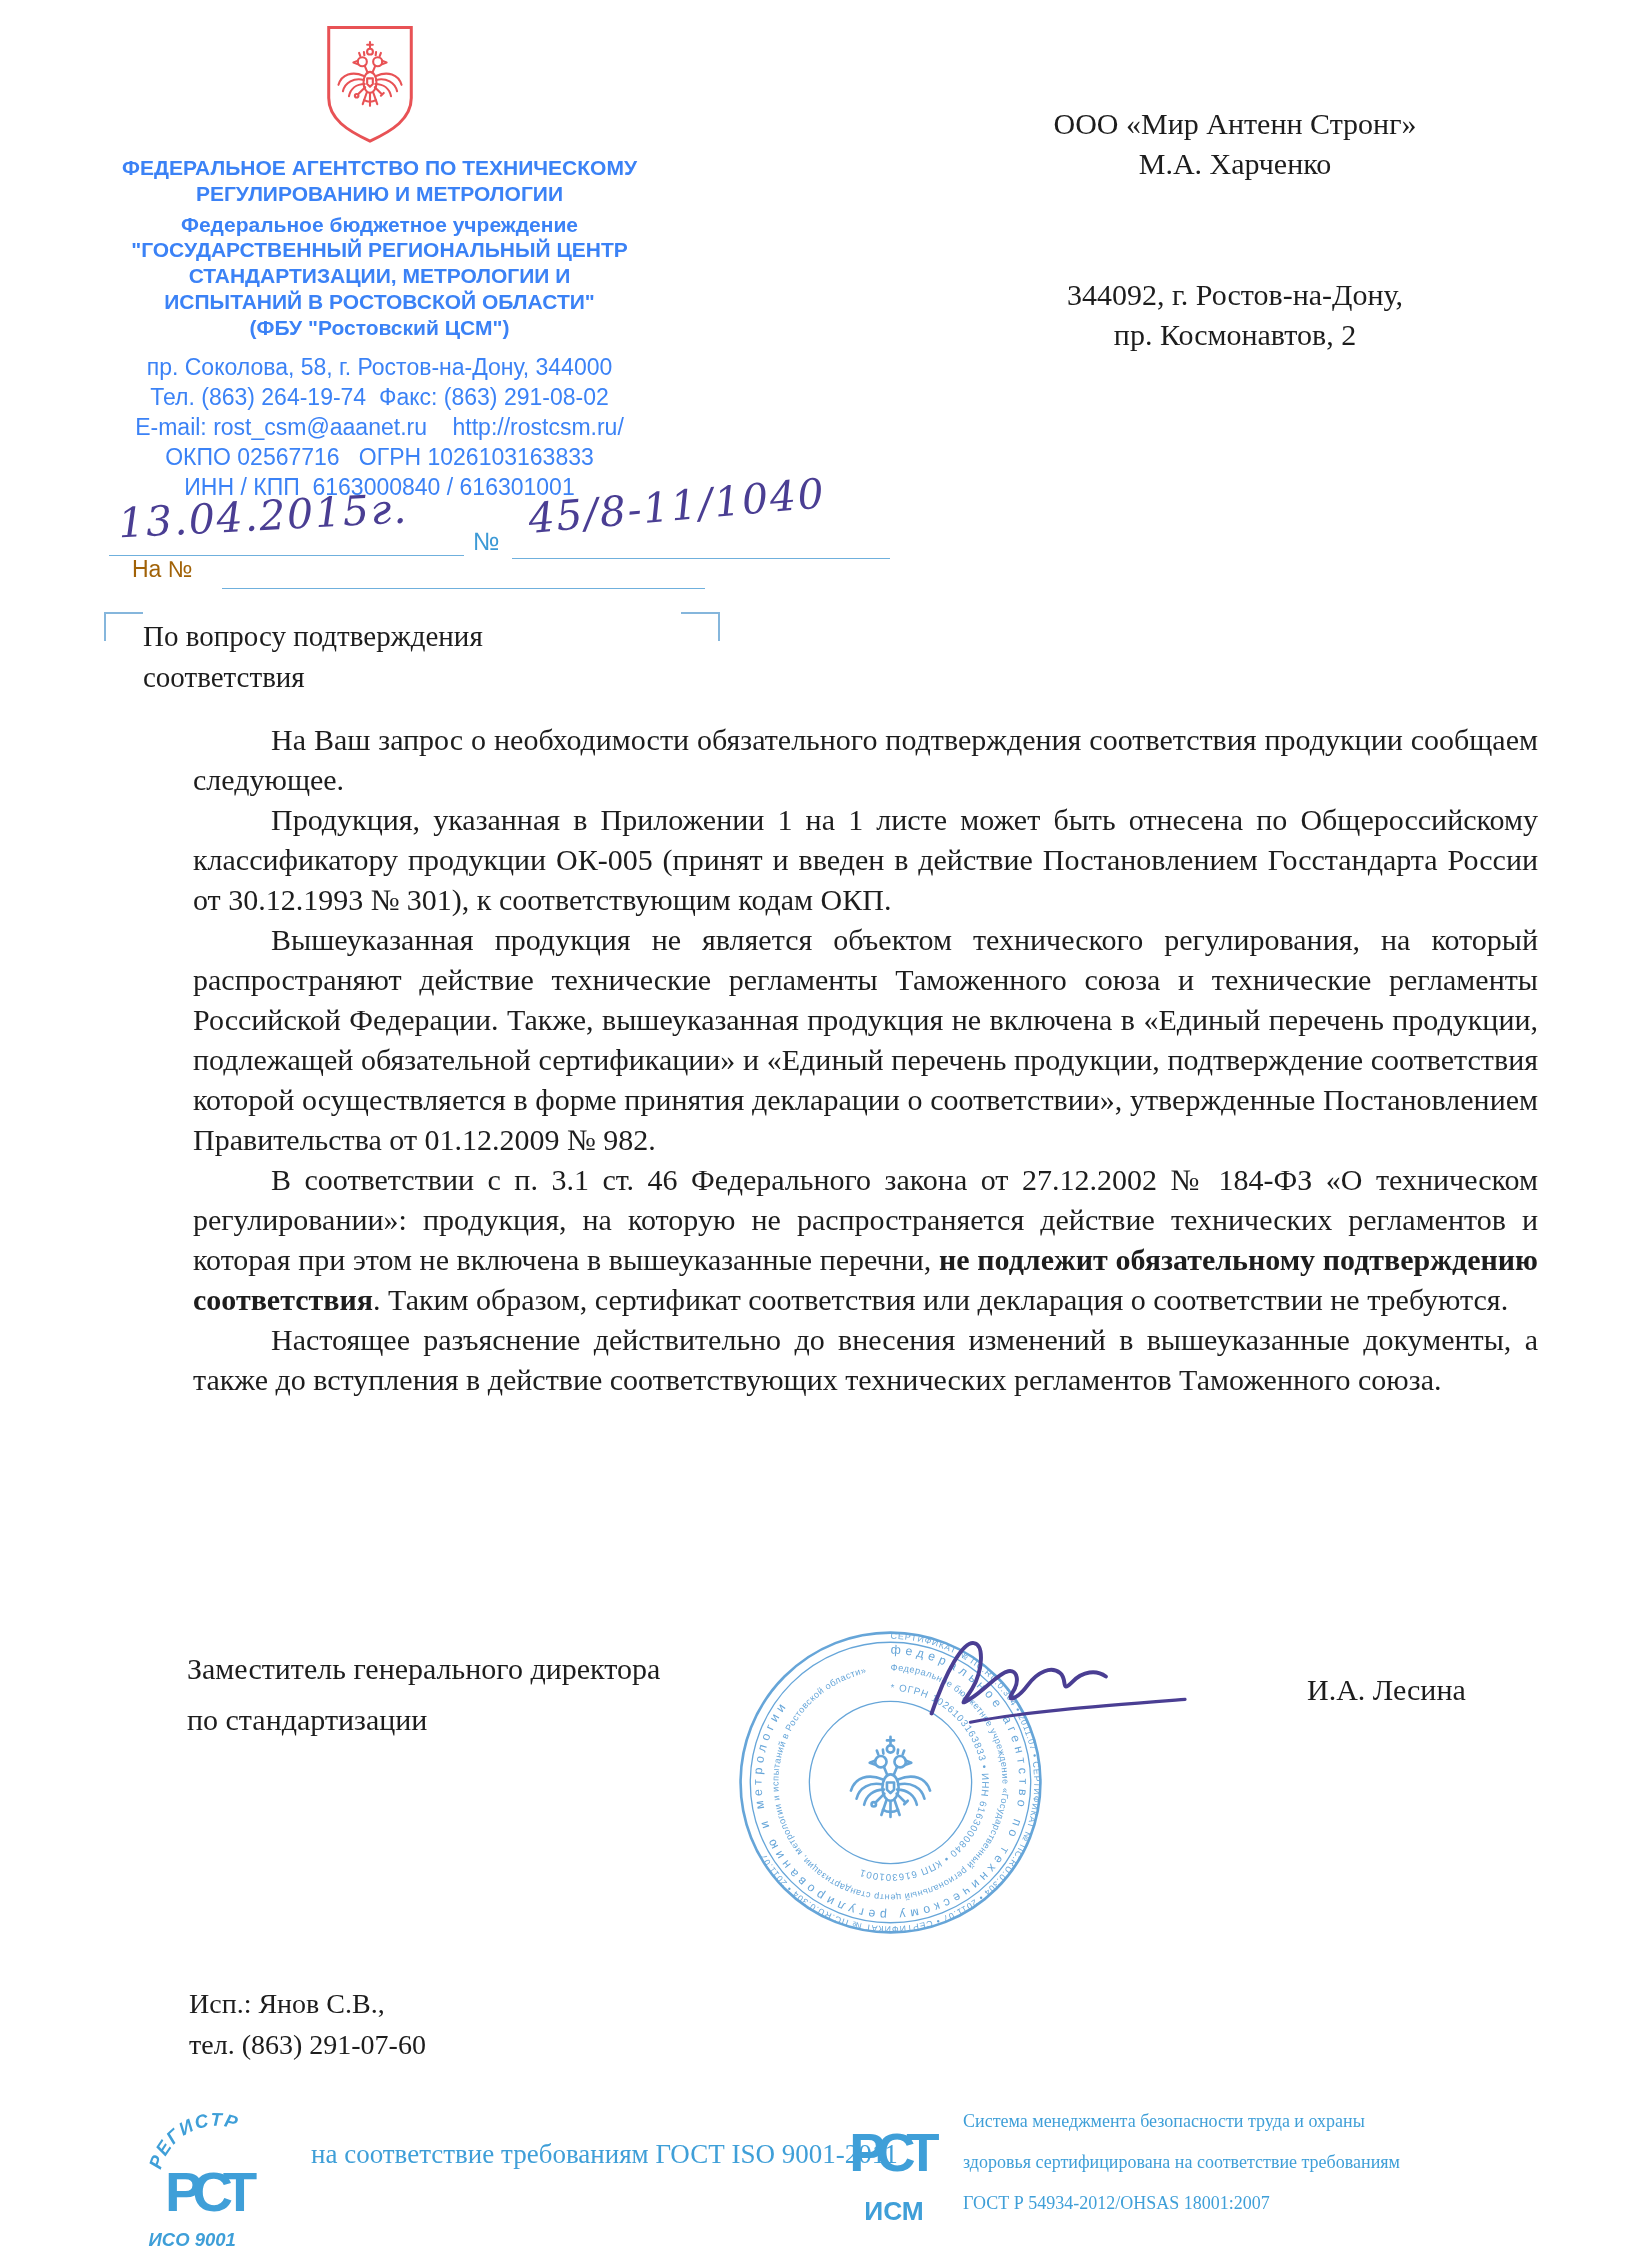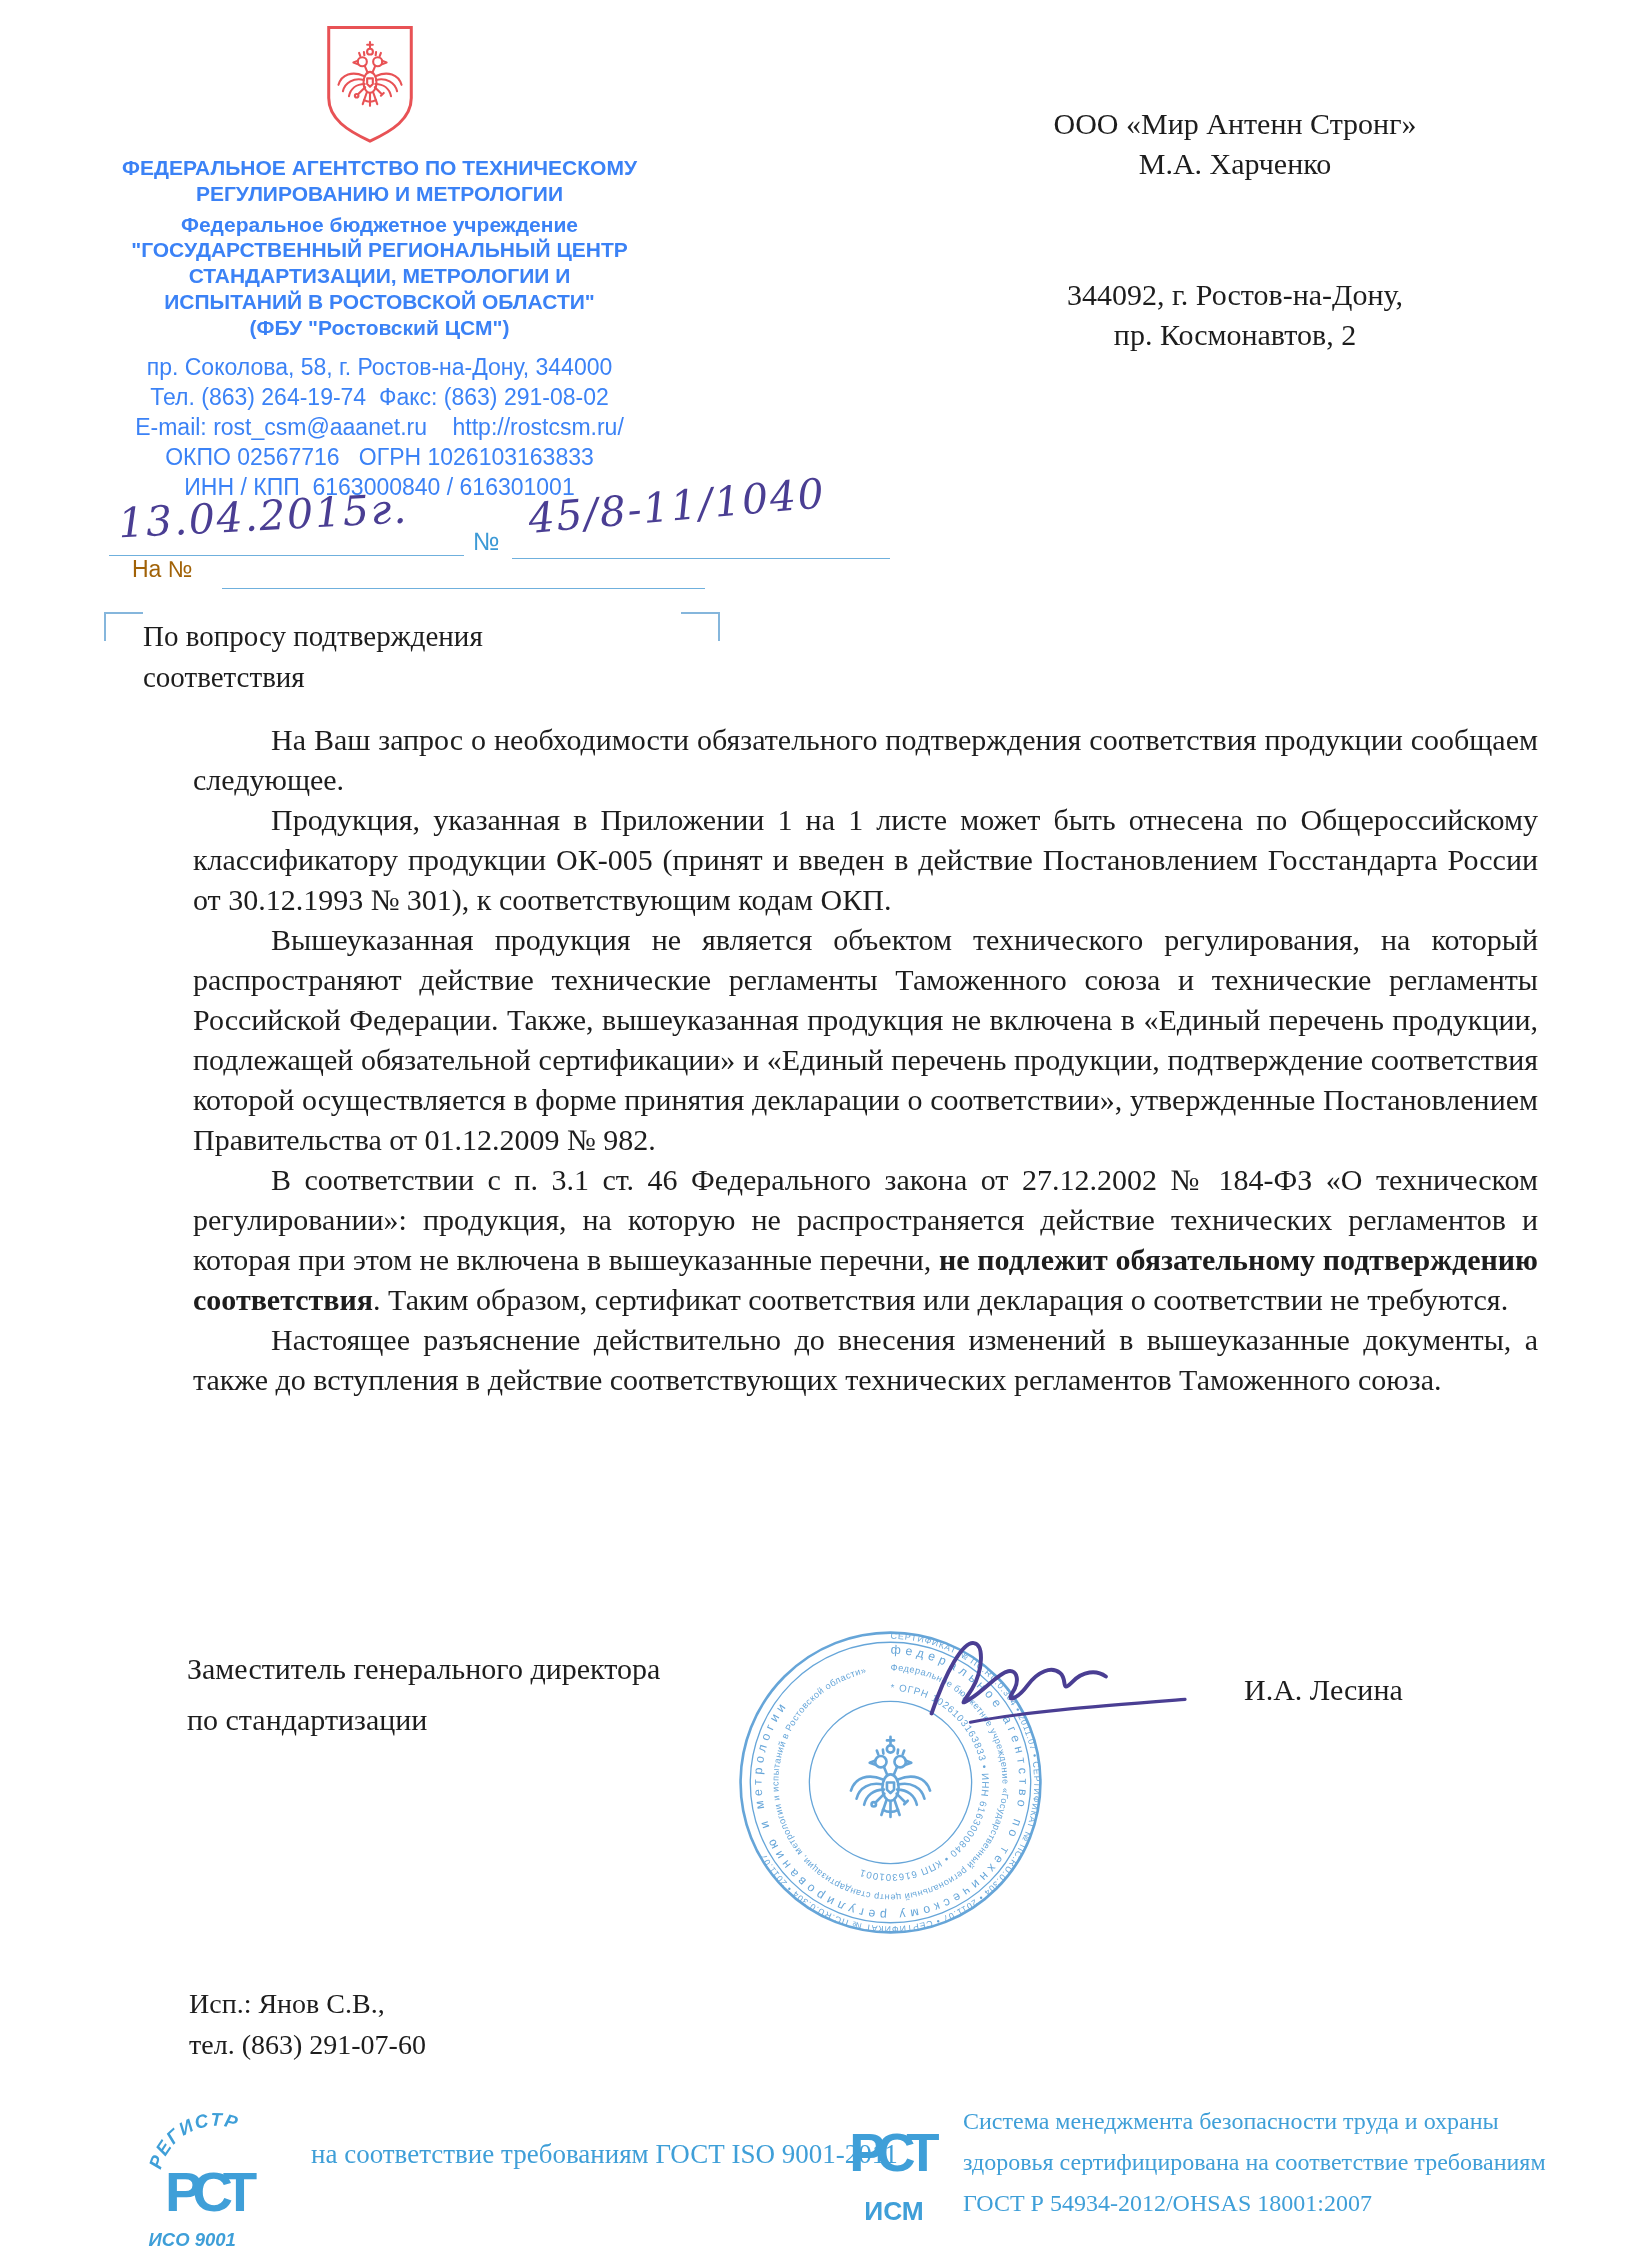--- a/index.html
+++ b/index.html
@@ -50,7 +50,7 @@
 
   
   .sig-title{left:187px;top:1643px;font-size:30px;line-height:51px;}
-  .sig-name{left:1244px;top:1673px;font-size:30px;}
+  .sig-name{left:1307px;top:1673px;font-size:30px;}
 
   .stamp-wrap{left:730px;top:1622px;width:321px;height:321px;opacity:.93;}
   .scrawl{left:919px;top:1629px;}

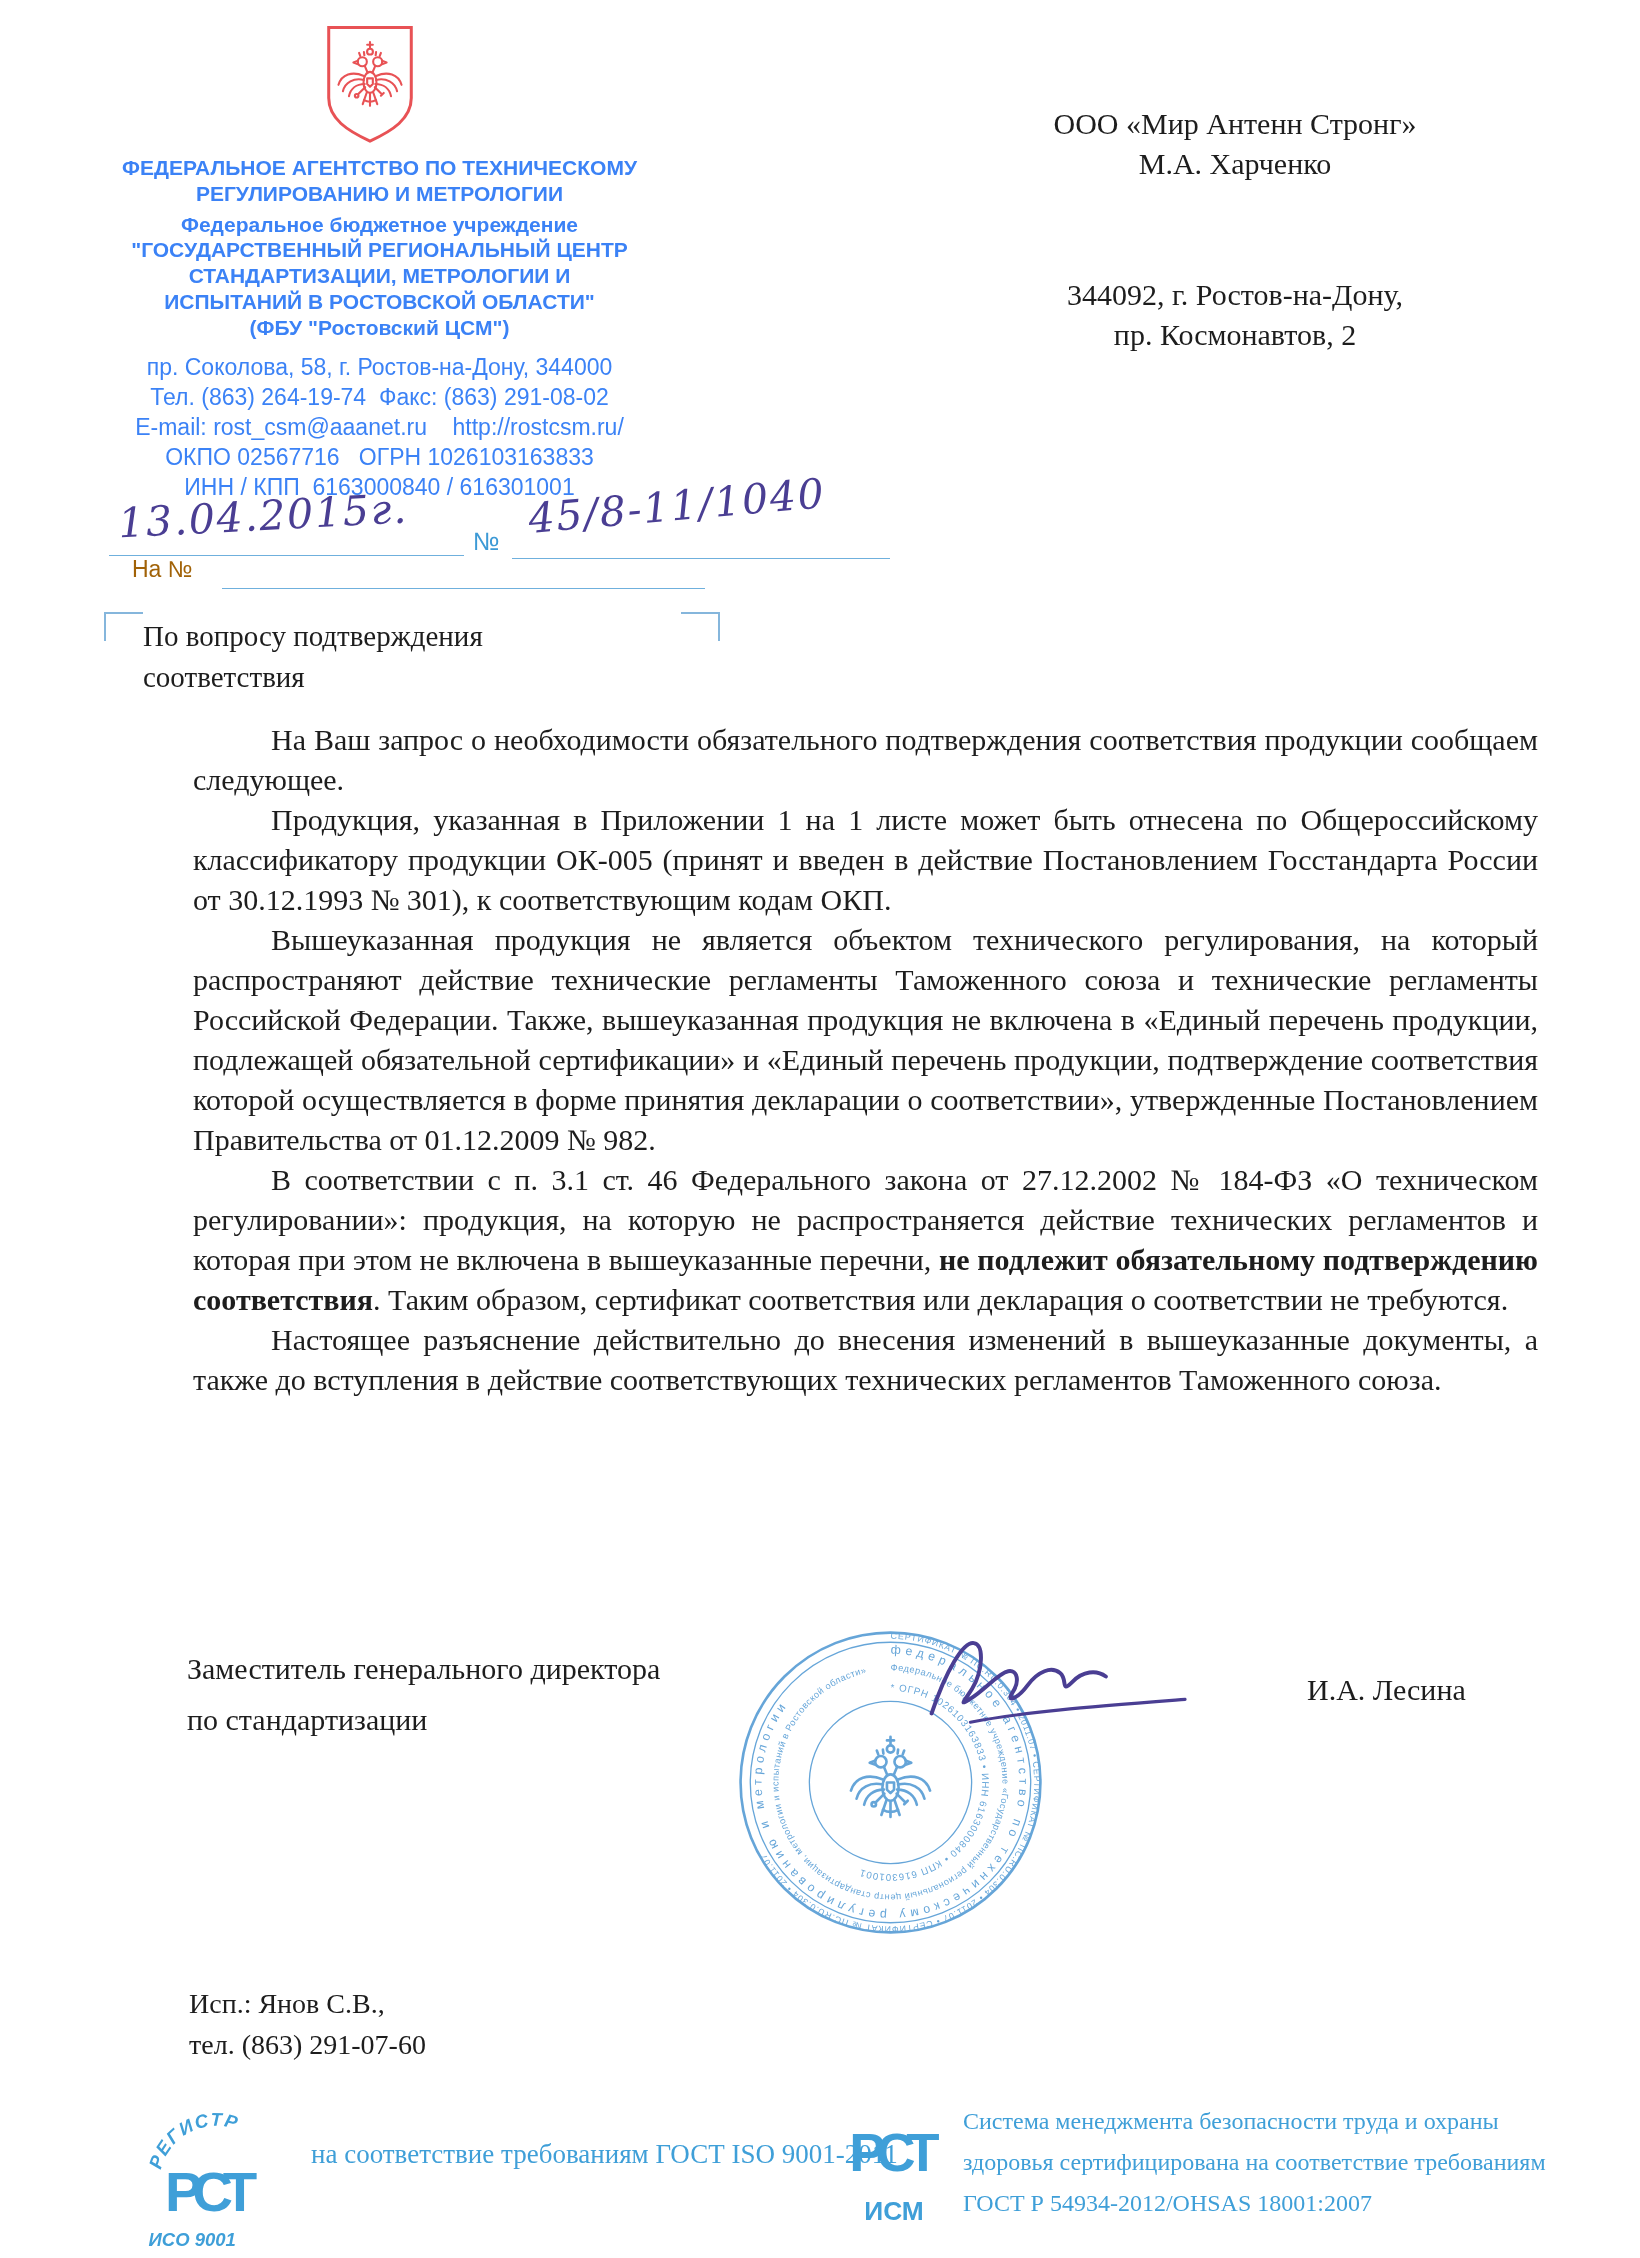--- a/index.html
+++ b/index.html
@@ -59,7 +59,7 @@
   .exec{left:189px;top:1983px;font-size:28px;line-height:41px;}
   .cert-text{color:#3f9fd8;font-family:"Liberation Serif",serif;}
   .cert-left{left:311px;top:2131px;font-size:27px;line-height:47px;}
-  .cert-right{left:963px;top:2101px;font-size:24px;line-height:41px;}
+  .cert-right{left:963px;top:2101px;font-size:18px;line-height:41px;}
   .badge-left{left:129px;top:2112px;}
   .badge-right{left:836px;top:2109px;}
   .svg-defs{position:absolute;width:0;height:0;overflow:hidden;}

